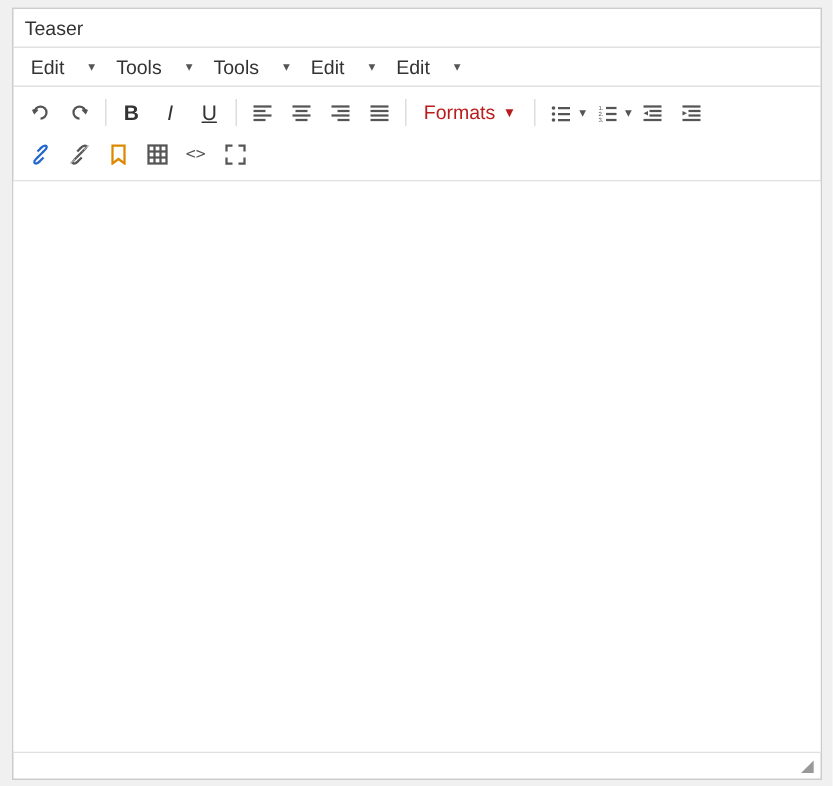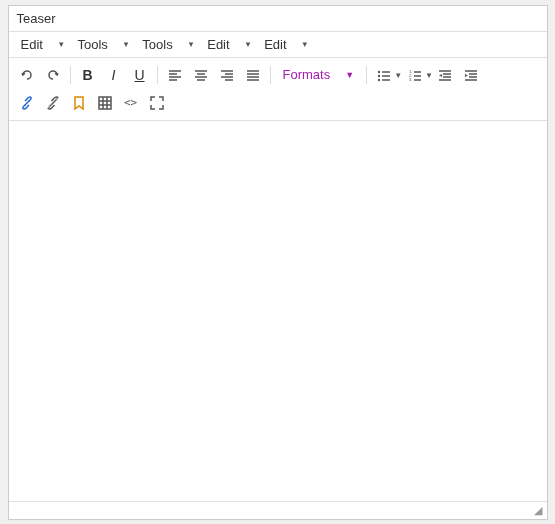--- a/index.html
+++ b/index.html
@@ -87,13 +87,13 @@
     .formats-btn {
       display: flex;
       align-items: center;
-      gap: 15px;
+      gap: 5px;
       padding: 2px 6px;
       height: 22px;
       cursor: pointer;
       border-radius: 2px;
       font-size: 13px;
-      color: #a21caf;
+      color: #b91c1c;
       border: 1px solid transparent;
     }
     .editor-area {

